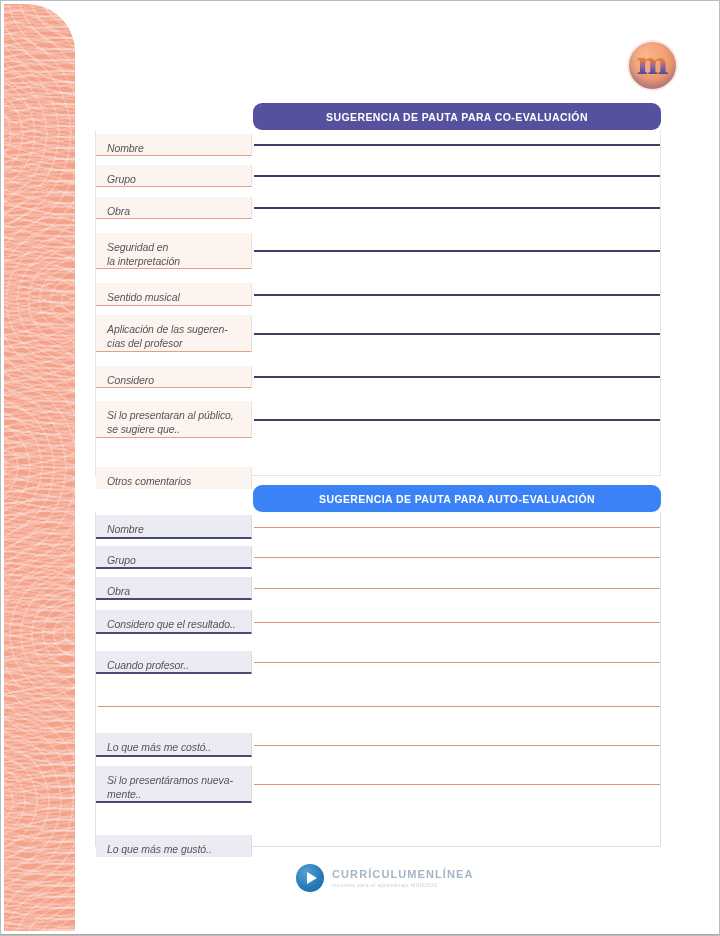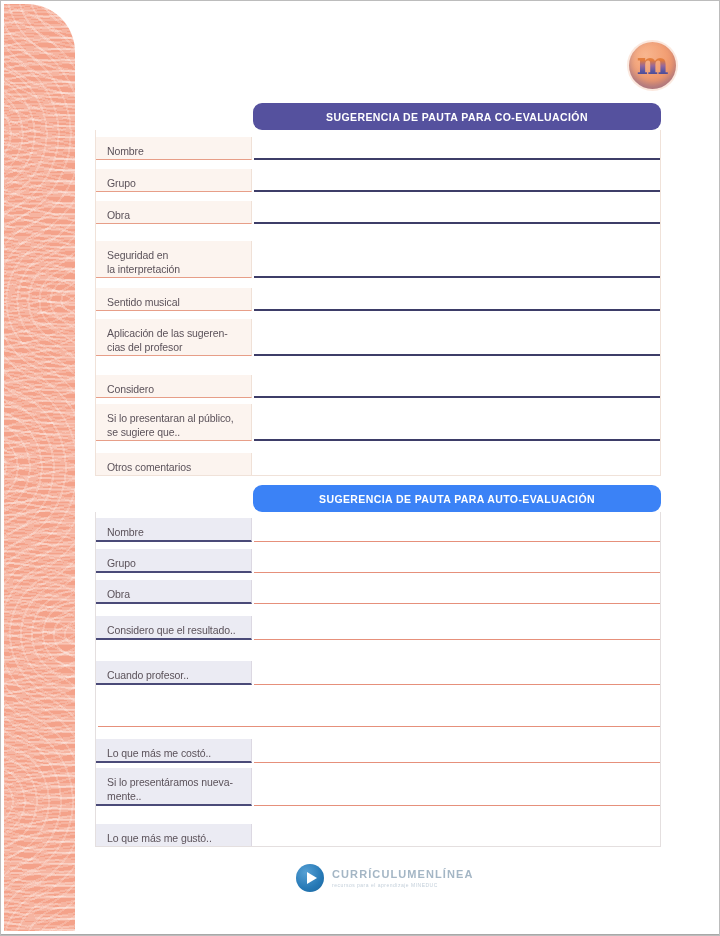--- a/index.html
+++ b/index.html
@@ -65,7 +65,7 @@
   .t1 .tbody { border:1px solid #f0e2d9; border-top:none; }
   .t2 .tbody { border:1px solid #e4dfdf; border-top:none; }
 
-  .trow { display:flex; align-items:flex-end; }
+  .trow { display:flex; align-items:center;font-style:italic; }
   .lcell {
     width:156px; padding:8px 4px 0 11px;
     font-size:10.5px; line-height:1.32; color:#5b525a; letter-spacing:-.1px;

